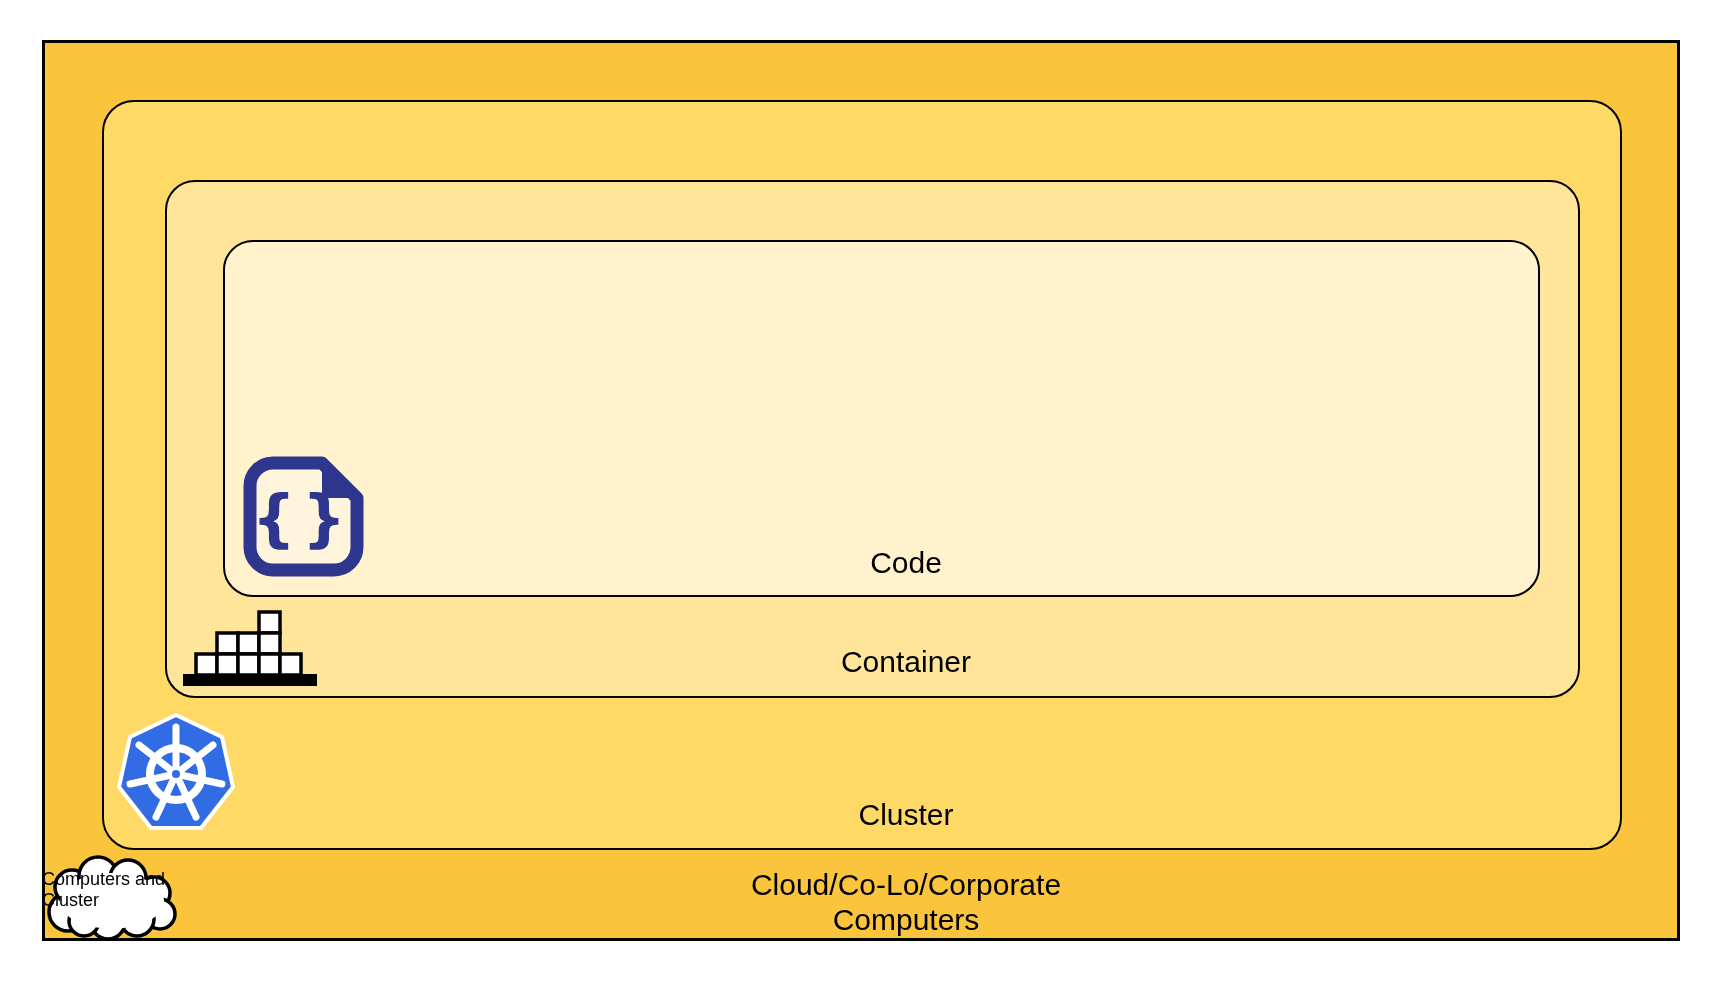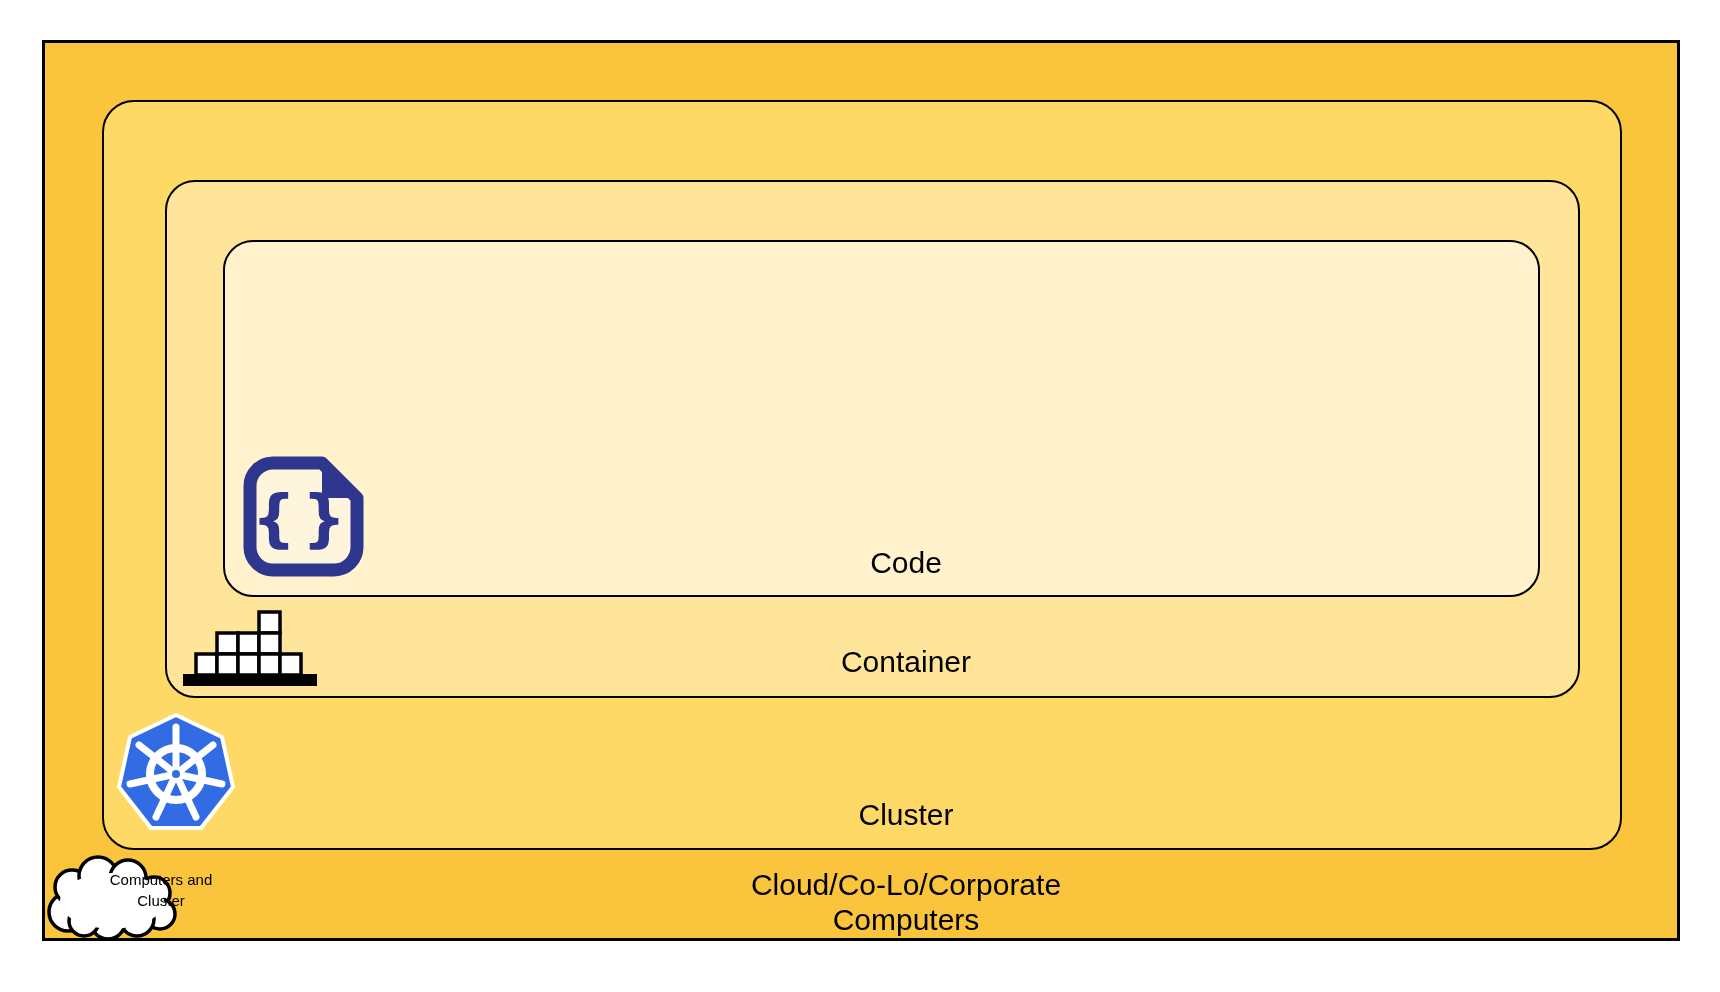--- a/index.html
+++ b/index.html
@@ -39,7 +39,7 @@
   .icon-cloud     { left:40px;  top:850px; width:146px; height:92px; }
   .cloud-text {
     position:absolute; left:42px; top:869px; width:142px;
-    text-align:center; font-size:15px; line-height:21px; color:#000;padding-left:48px;
+    text-align:left; font-size:18px; line-height:21px; color:#000;
   }
 </style>
 </head>

